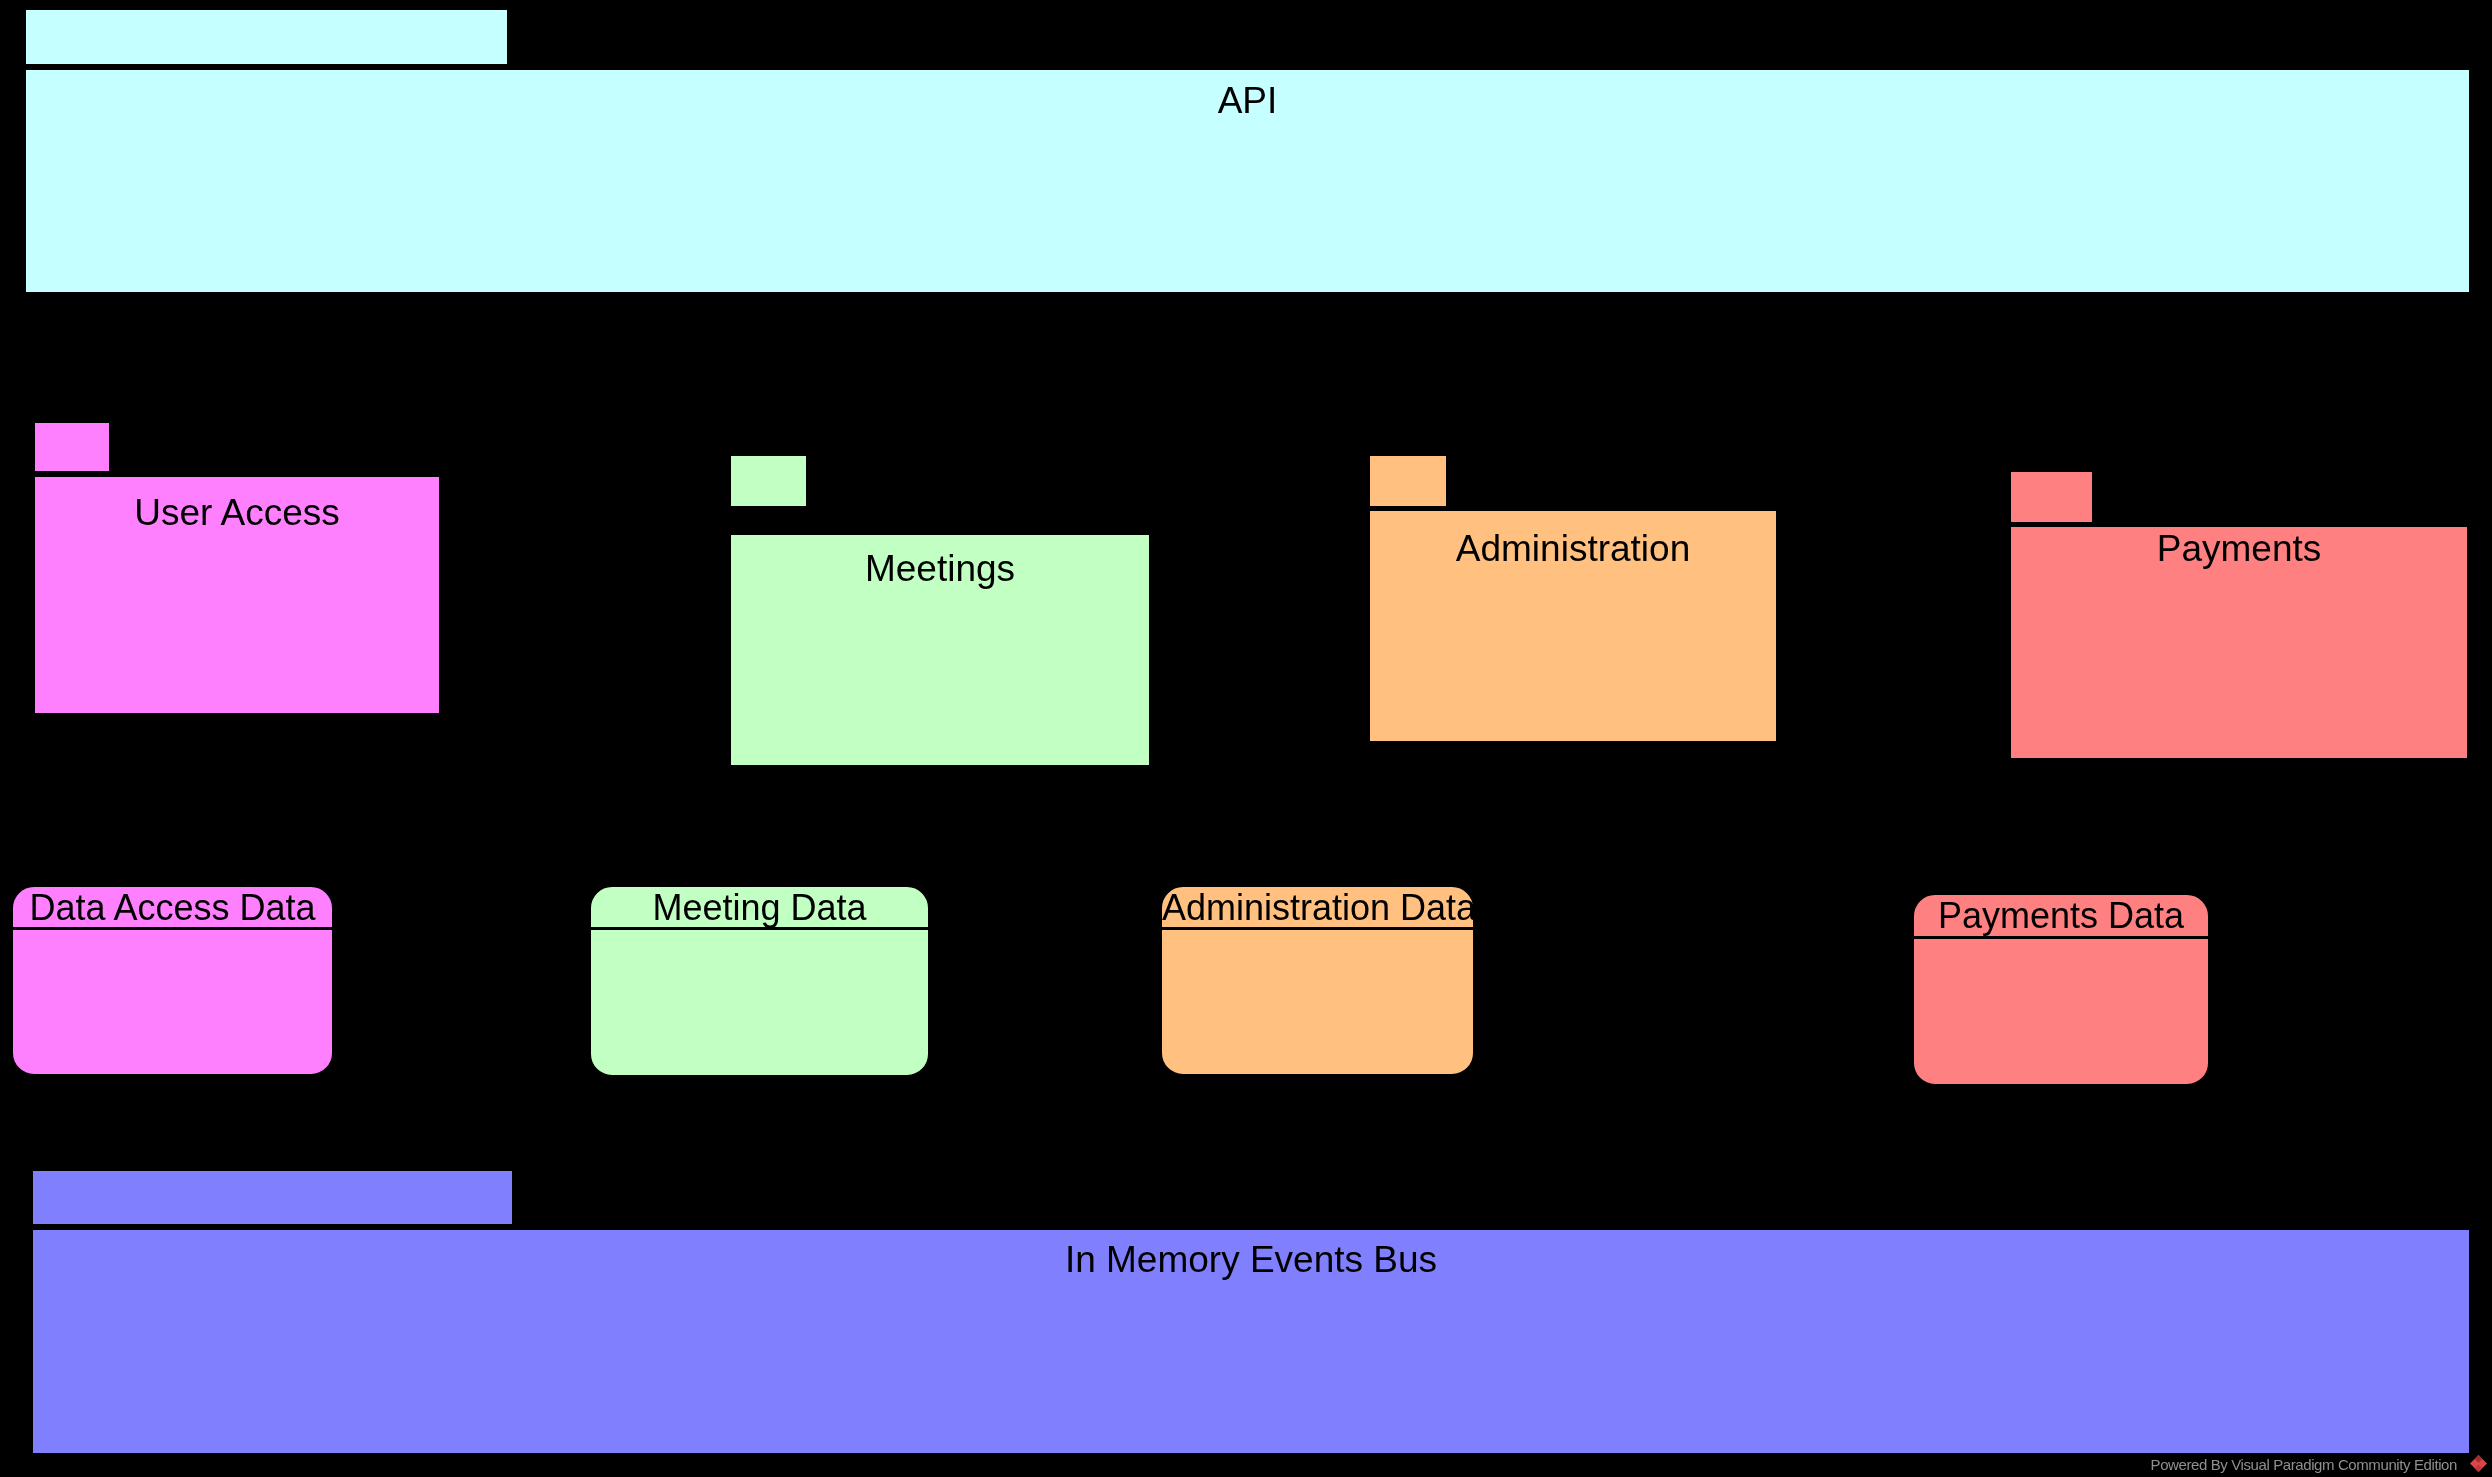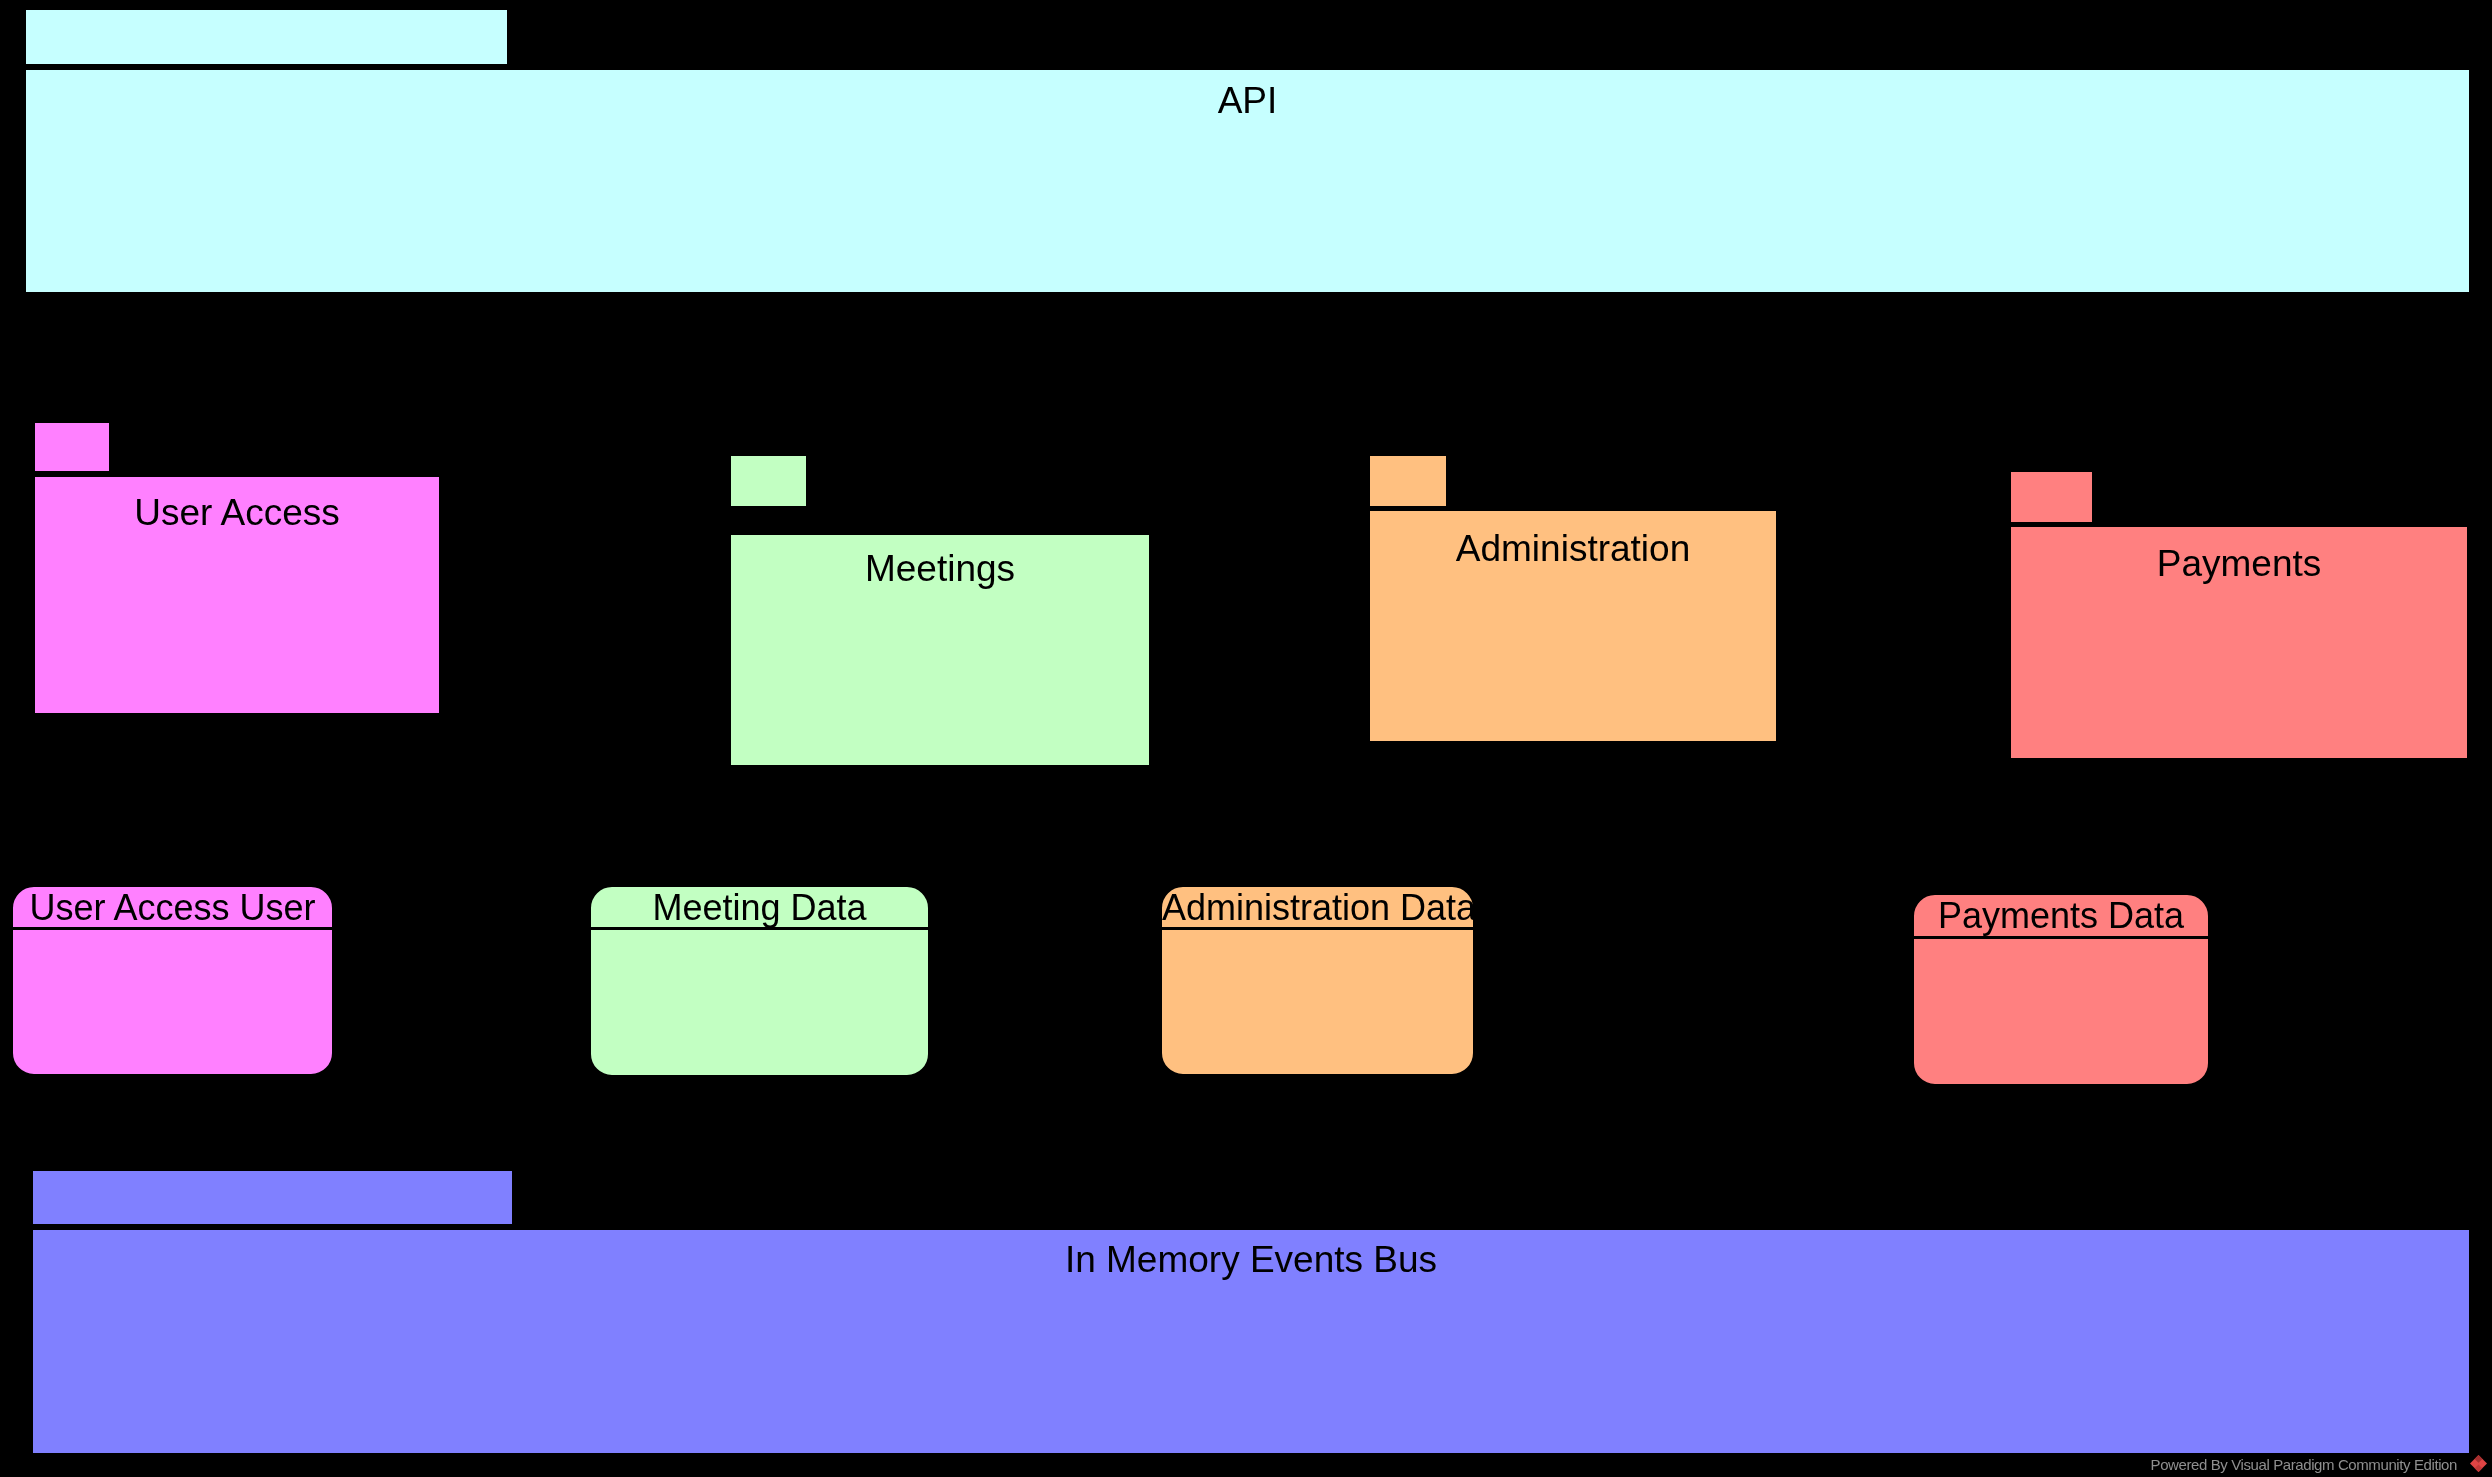--- a/index.html
+++ b/index.html
@@ -63,7 +63,7 @@
   
   .pa-tab{left:2008px;top:469px;width:87px;height:56px;}
   .pa-body{left:2008px;top:524px;width:462px;height:237px;}
-  .pa-body .pkg-title{padding-top:15px;}
+  .pa-body .pkg-title{padding-top:0;}
   
   .bus-tab{left:30px;top:1168px;width:485px;height:59px;}
   .bus-body{left:30px;top:1227px;width:2442px;height:229px;}

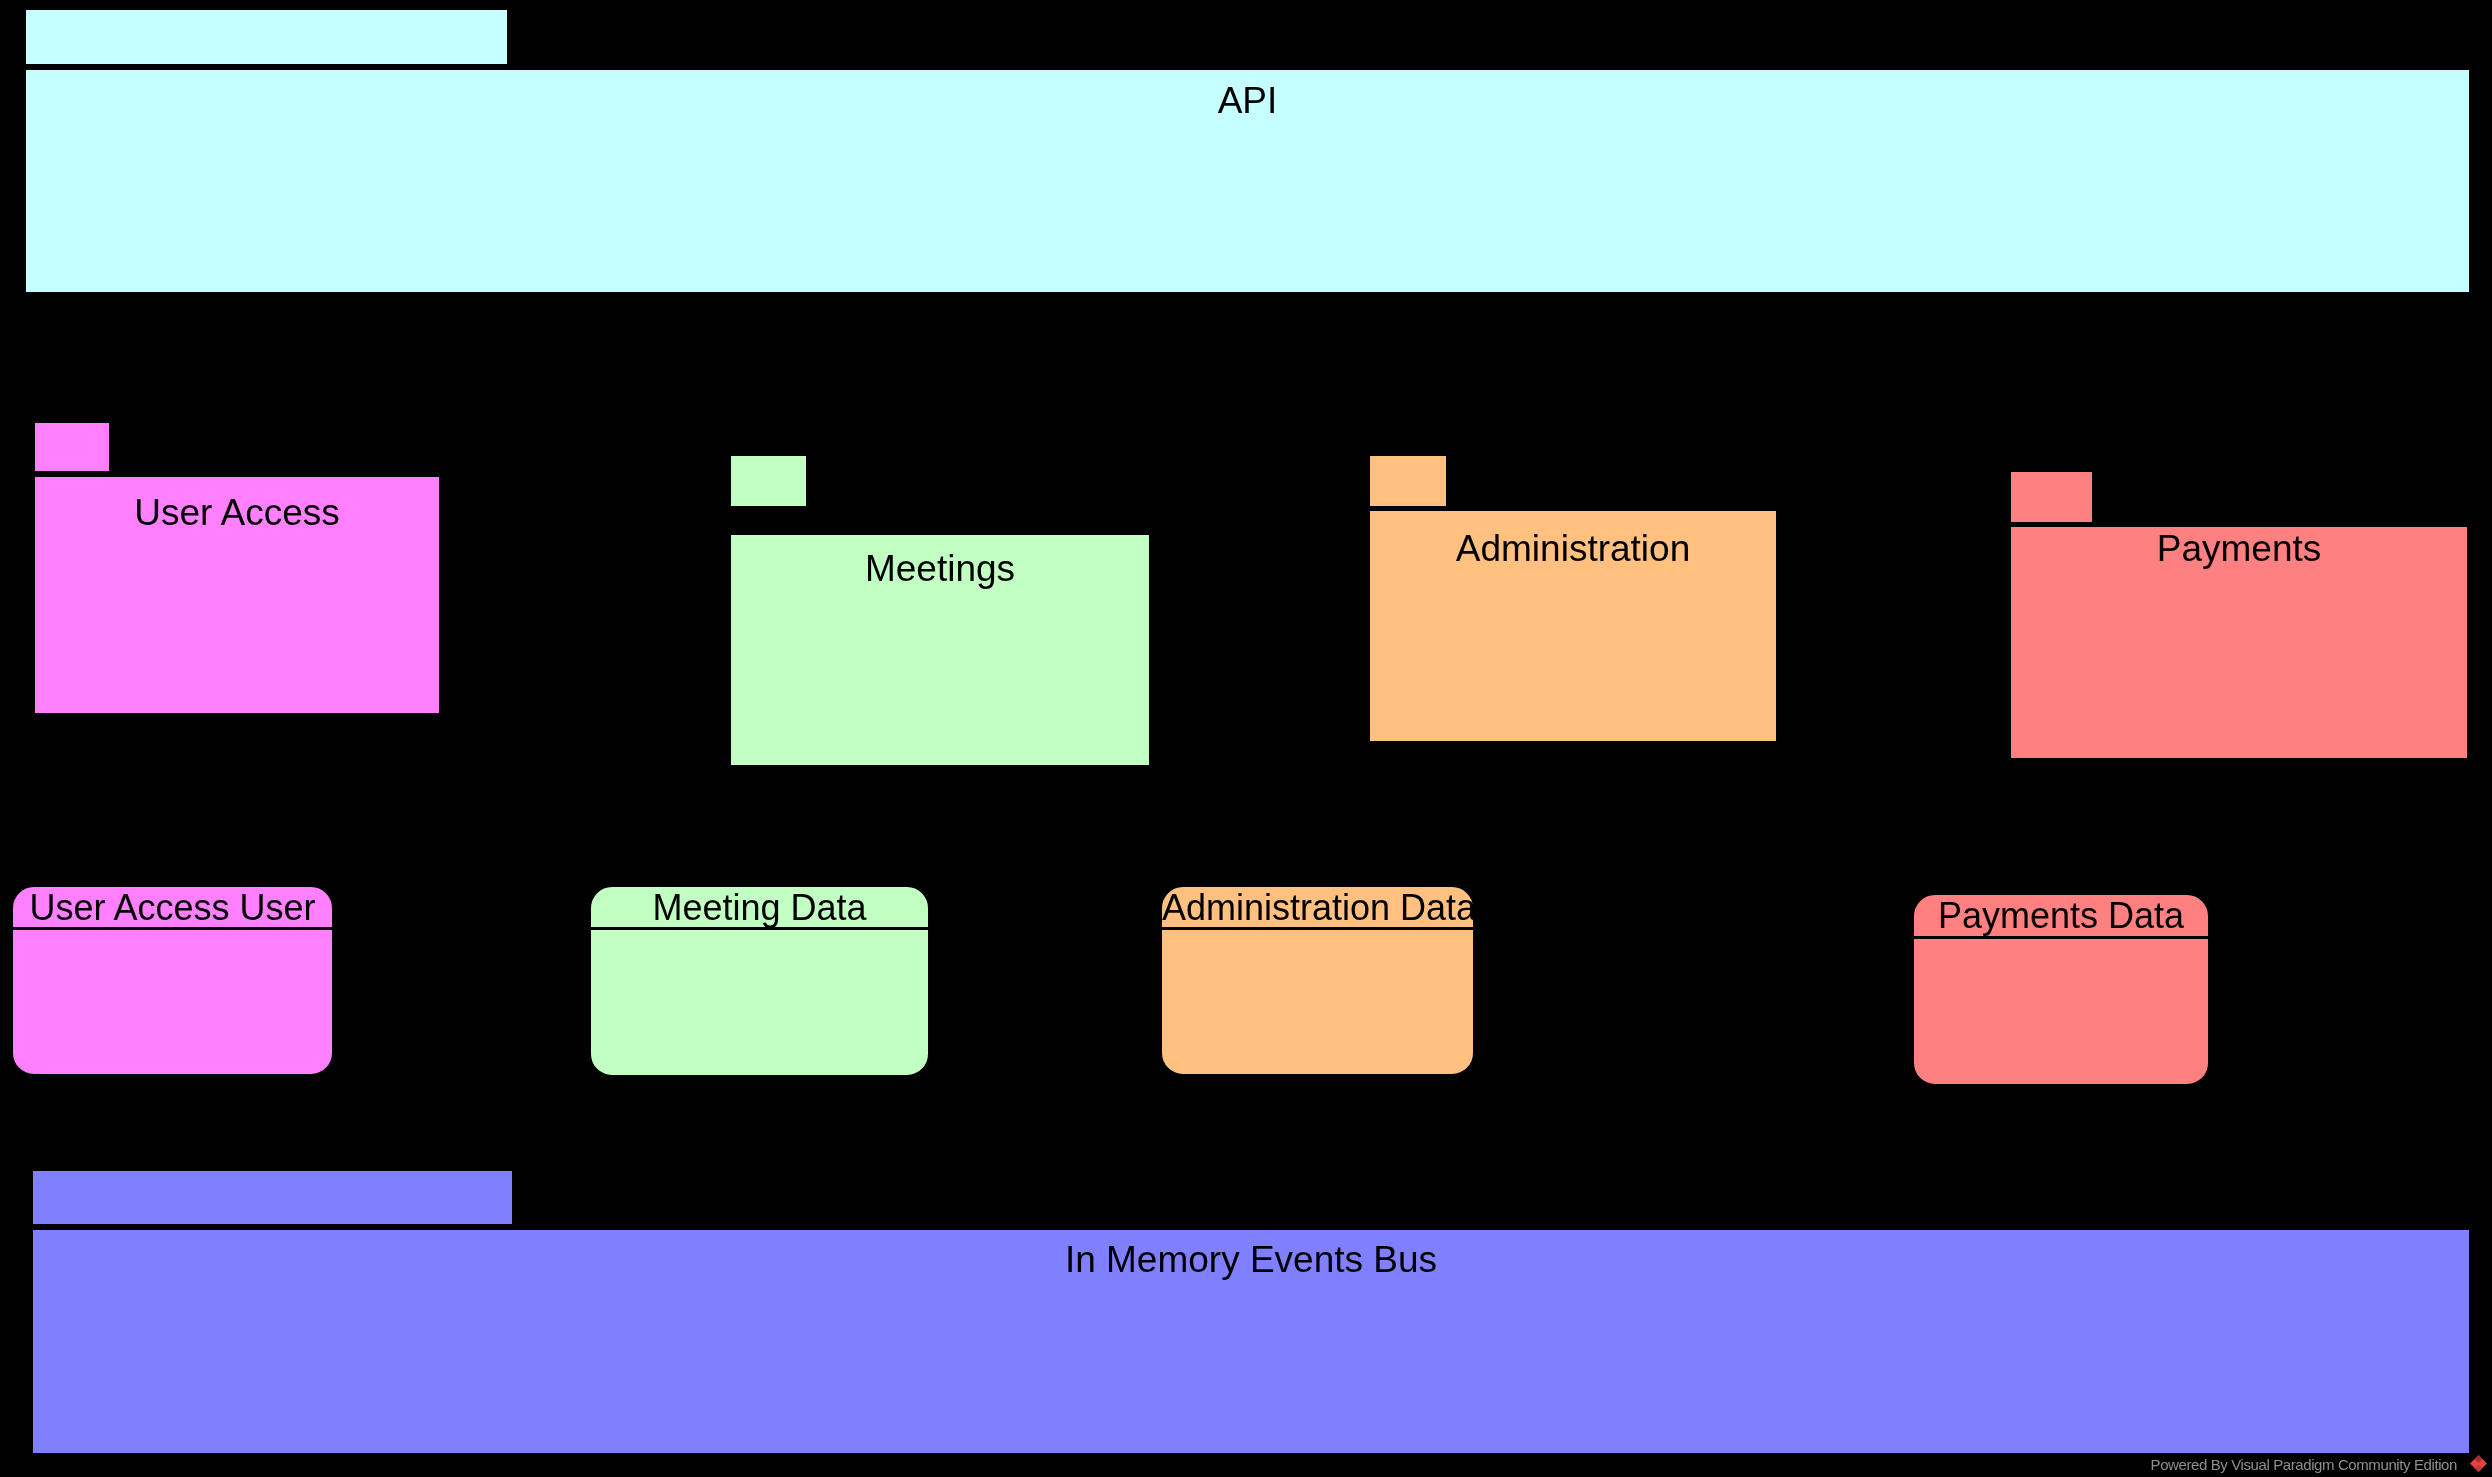--- a/index.html
+++ b/index.html
@@ -125,7 +125,7 @@
 
   <div class="store uad" style="background-color: rgb(255, 128, 255);">
     <div class="store-header">
-      <span class="store-title">User Access User</span>
+      <span class="store-title">Data Access Data</span>
     </div>
   </div>
 

